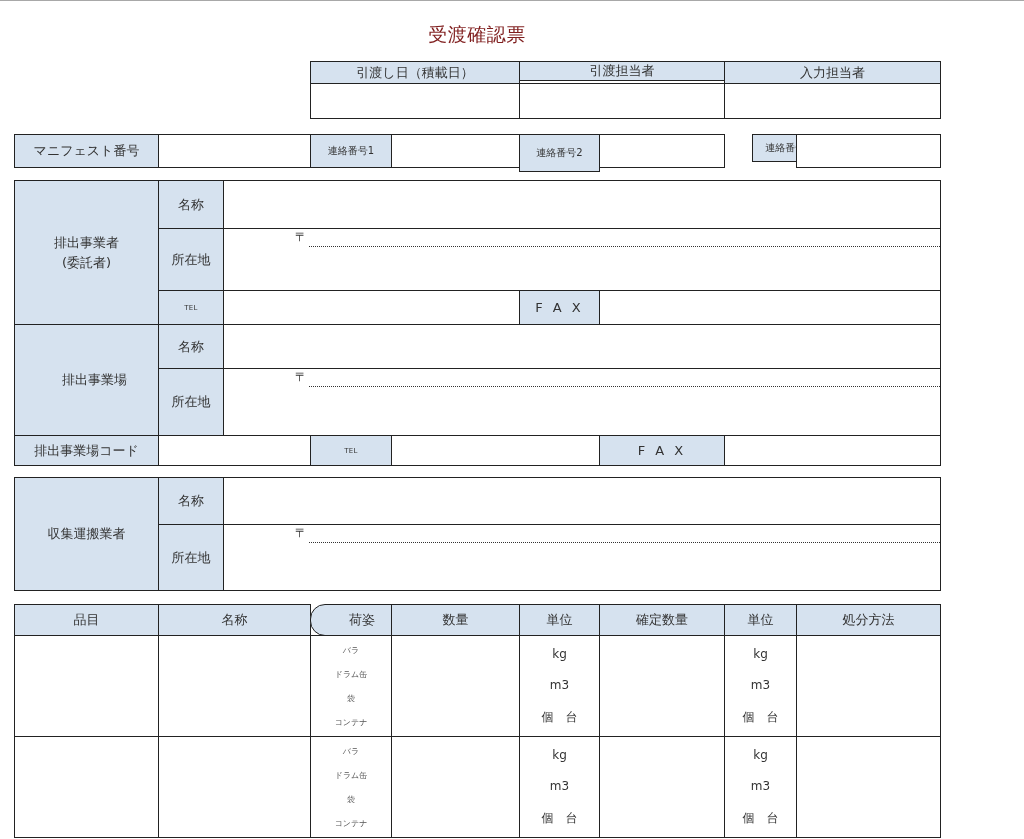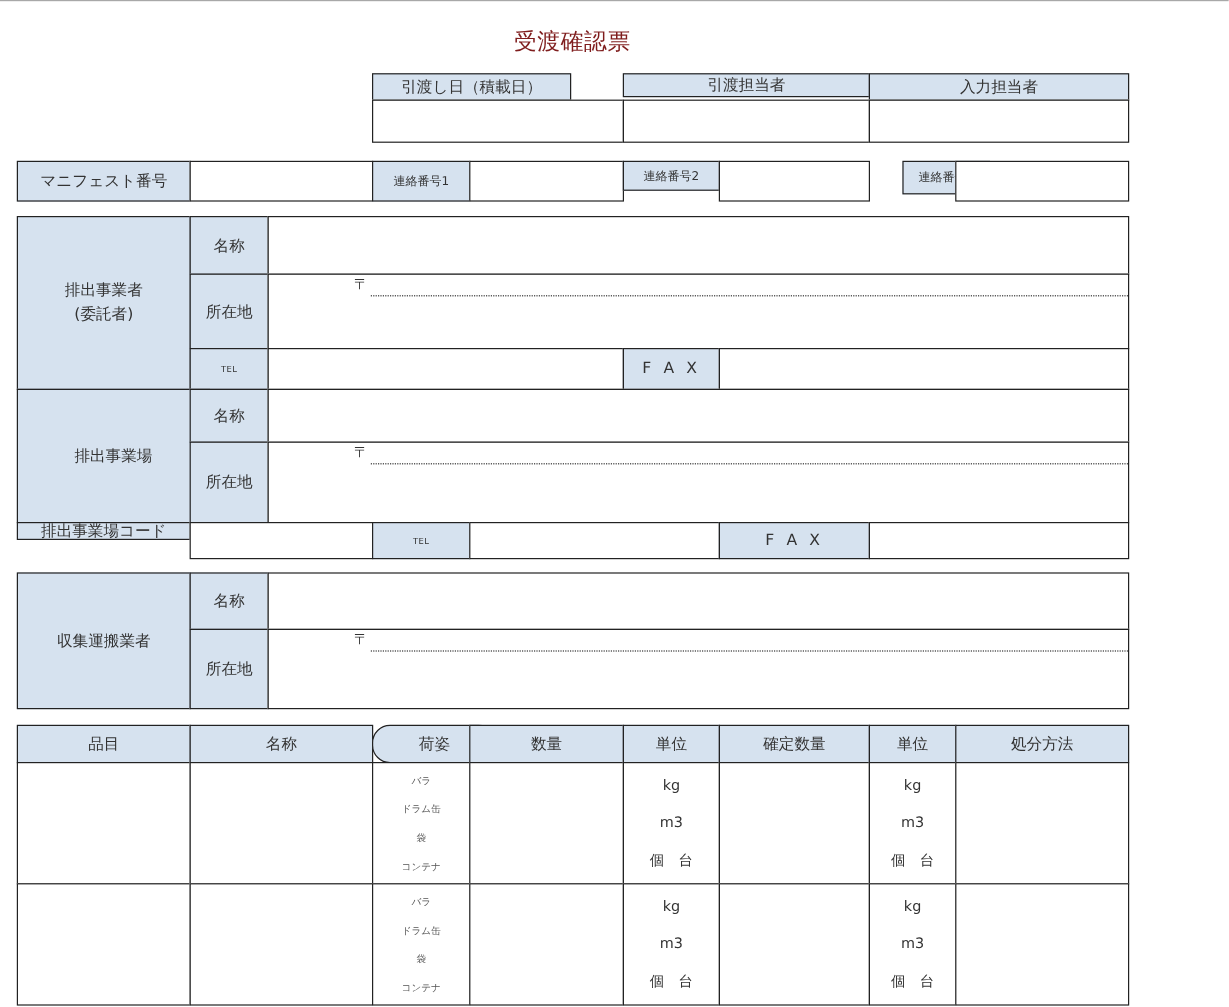--- a/index.html
+++ b/index.html
@@ -27,7 +27,7 @@
 
 <div class="title">受渡確認票</div>
 
-<div class="cell hd" style="left:310px;top:61px;width:166px;height:23px;">引渡し日（積載日）</div>
+<div class="cell hd" style="left:310px;top:61px;width:210px;height:23px;">引渡し日（積載日）</div>
 <div class="cell hd" style="left:519px;top:61px;width:206px;height:20px;">引渡担当者</div>
 <div class="cell hd" style="left:724px;top:61px;width:217px;height:23px;">入力担当者</div>
 <div class="cell" style="left:310px;top:83px;width:210px;height:36px;"></div>

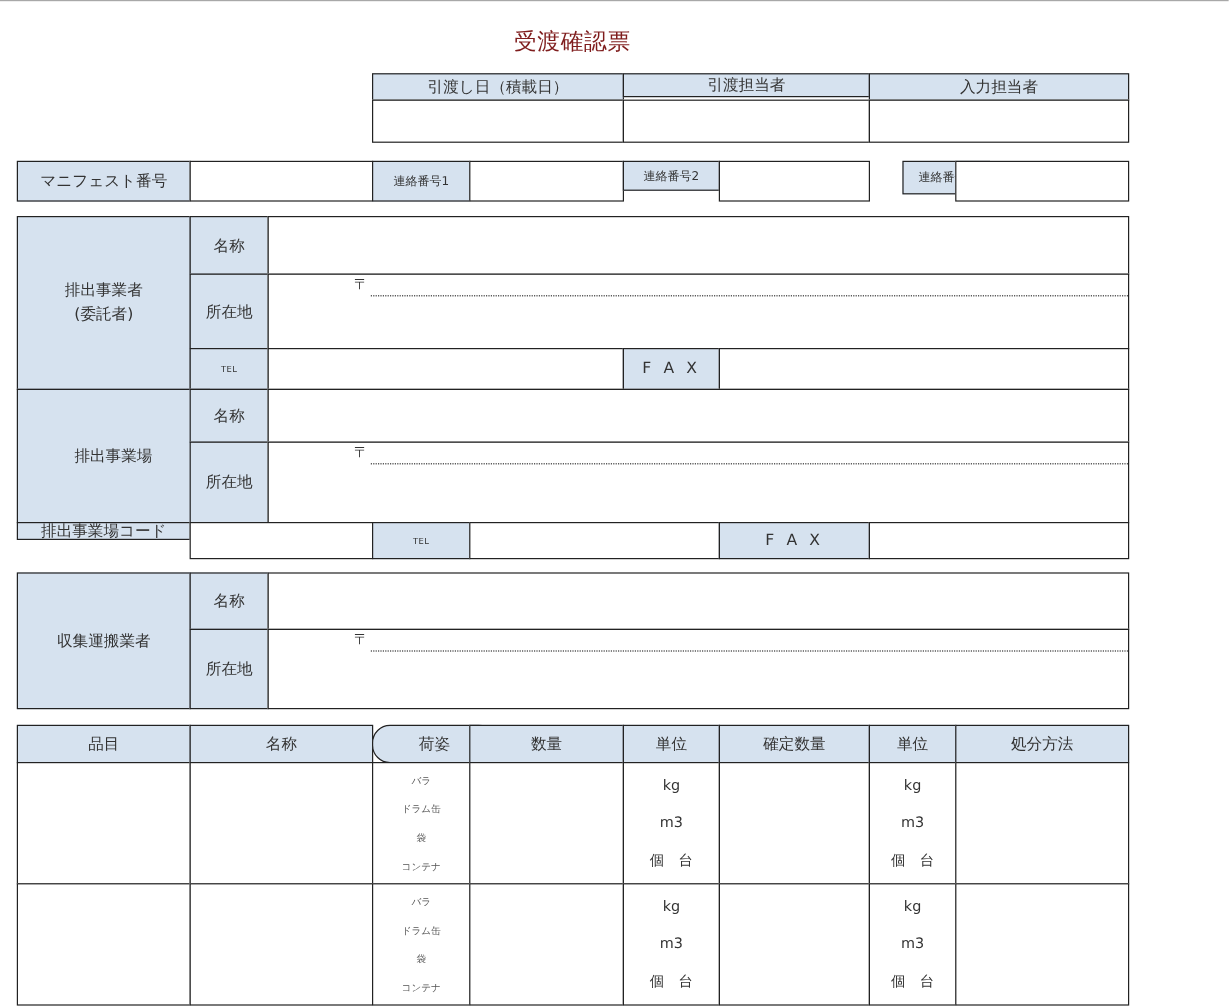--- a/index.html
+++ b/index.html
@@ -38,7 +38,7 @@
 <div class="cell" style="left:158px;top:134px;width:153px;height:34px;"></div>
 <div class="cell hd small" style="left:310px;top:134px;width:82px;height:34px;">連絡番号1</div>
 <div class="cell" style="left:391px;top:134px;width:129px;height:34px;"></div>
-<div class="cell hd small" style="left:519px;top:134px;width:81px;height:25px;">連絡番号2</div>
+<div class="cell hd small" style="left:519px;top:134px;width:81px;height:38px;">連絡番号2</div>
 <div class="cell" style="left:599px;top:134px;width:126px;height:34px;"></div>
 <div class="cell hd small" style="left:724px;top:134px;width:73px;height:28px;margin-left:28px;">連絡番号3</div>
 <div class="cell" style="left:796px;top:134px;width:145px;height:34px;"></div>

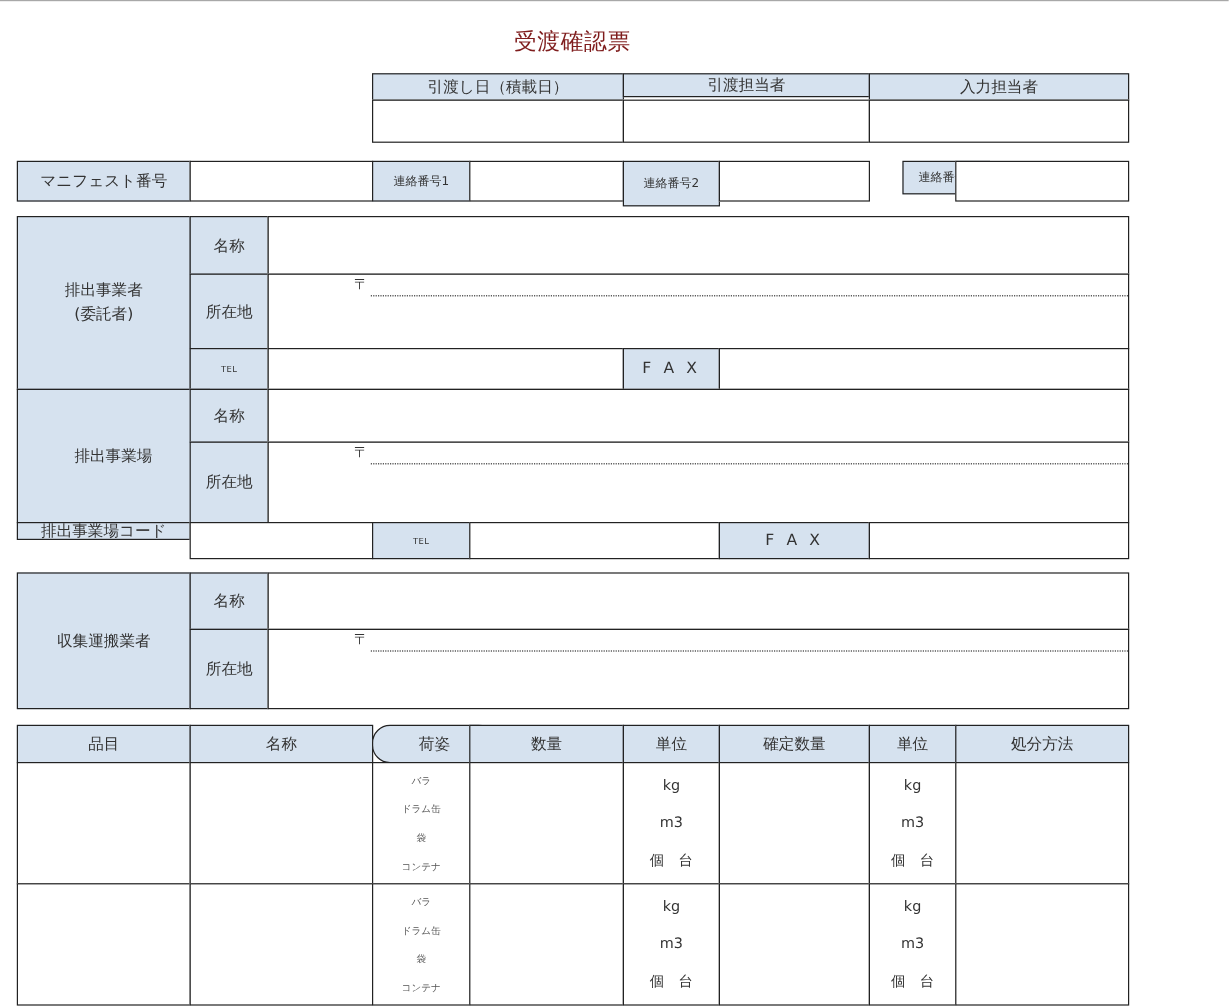--- a/index.html
+++ b/index.html
@@ -66,7 +66,7 @@
 <div class="postal" style="left:295px;top:369px;">〒</div>
 <div class="dotted" style="left:309px;top:386px;width:631px;"></div>
 
-<div class="cell hd" style="left:14px;top:435px;width:145px;height:15px;">排出事業場コード</div>
+<div class="cell hd" style="left:14px;top:435px;width:145px;height:31px;">排出事業場コード</div>
 <div class="cell" style="left:158px;top:435px;width:153px;height:31px;"></div>
 <div class="cell hd tiny" style="left:310px;top:435px;width:82px;height:31px;">TEL</div>
 <div class="cell" style="left:391px;top:435px;width:209px;height:31px;"></div>

